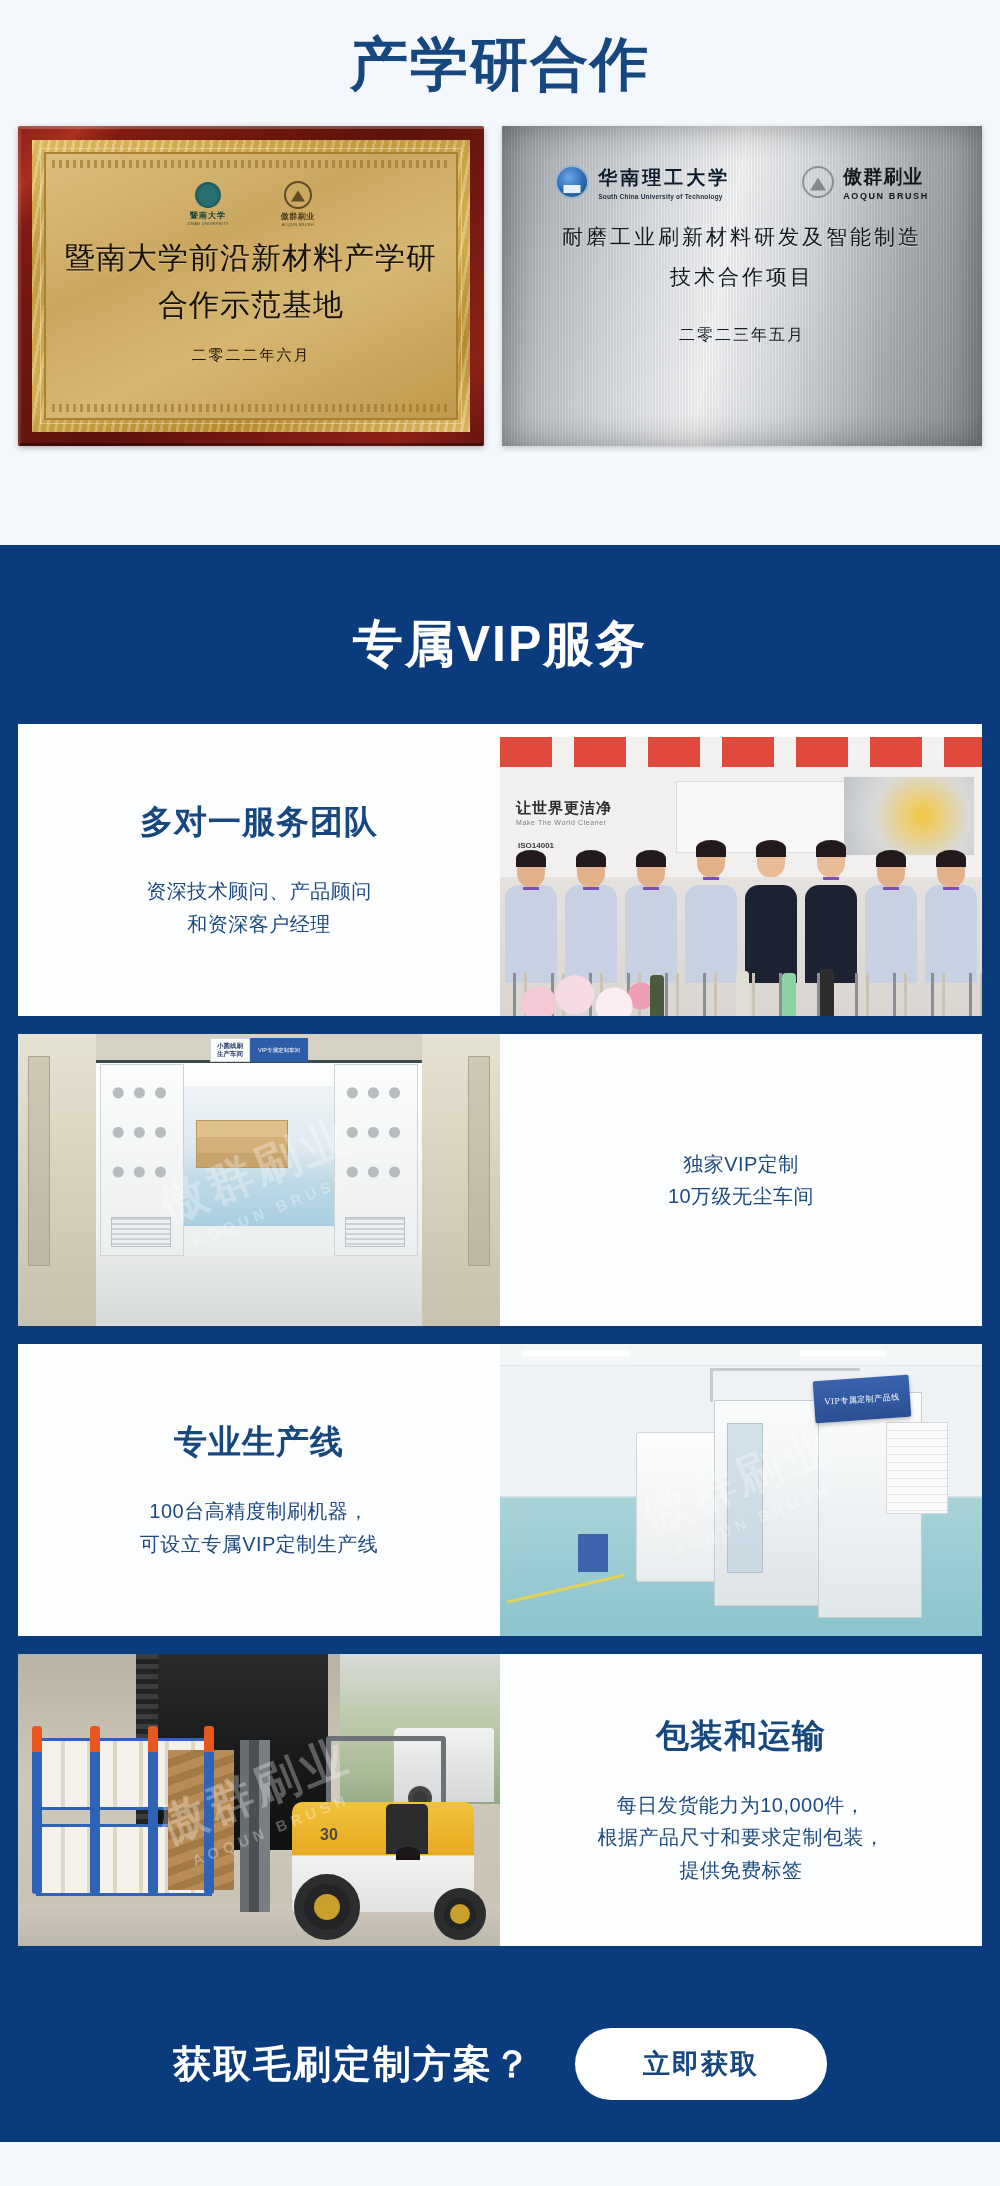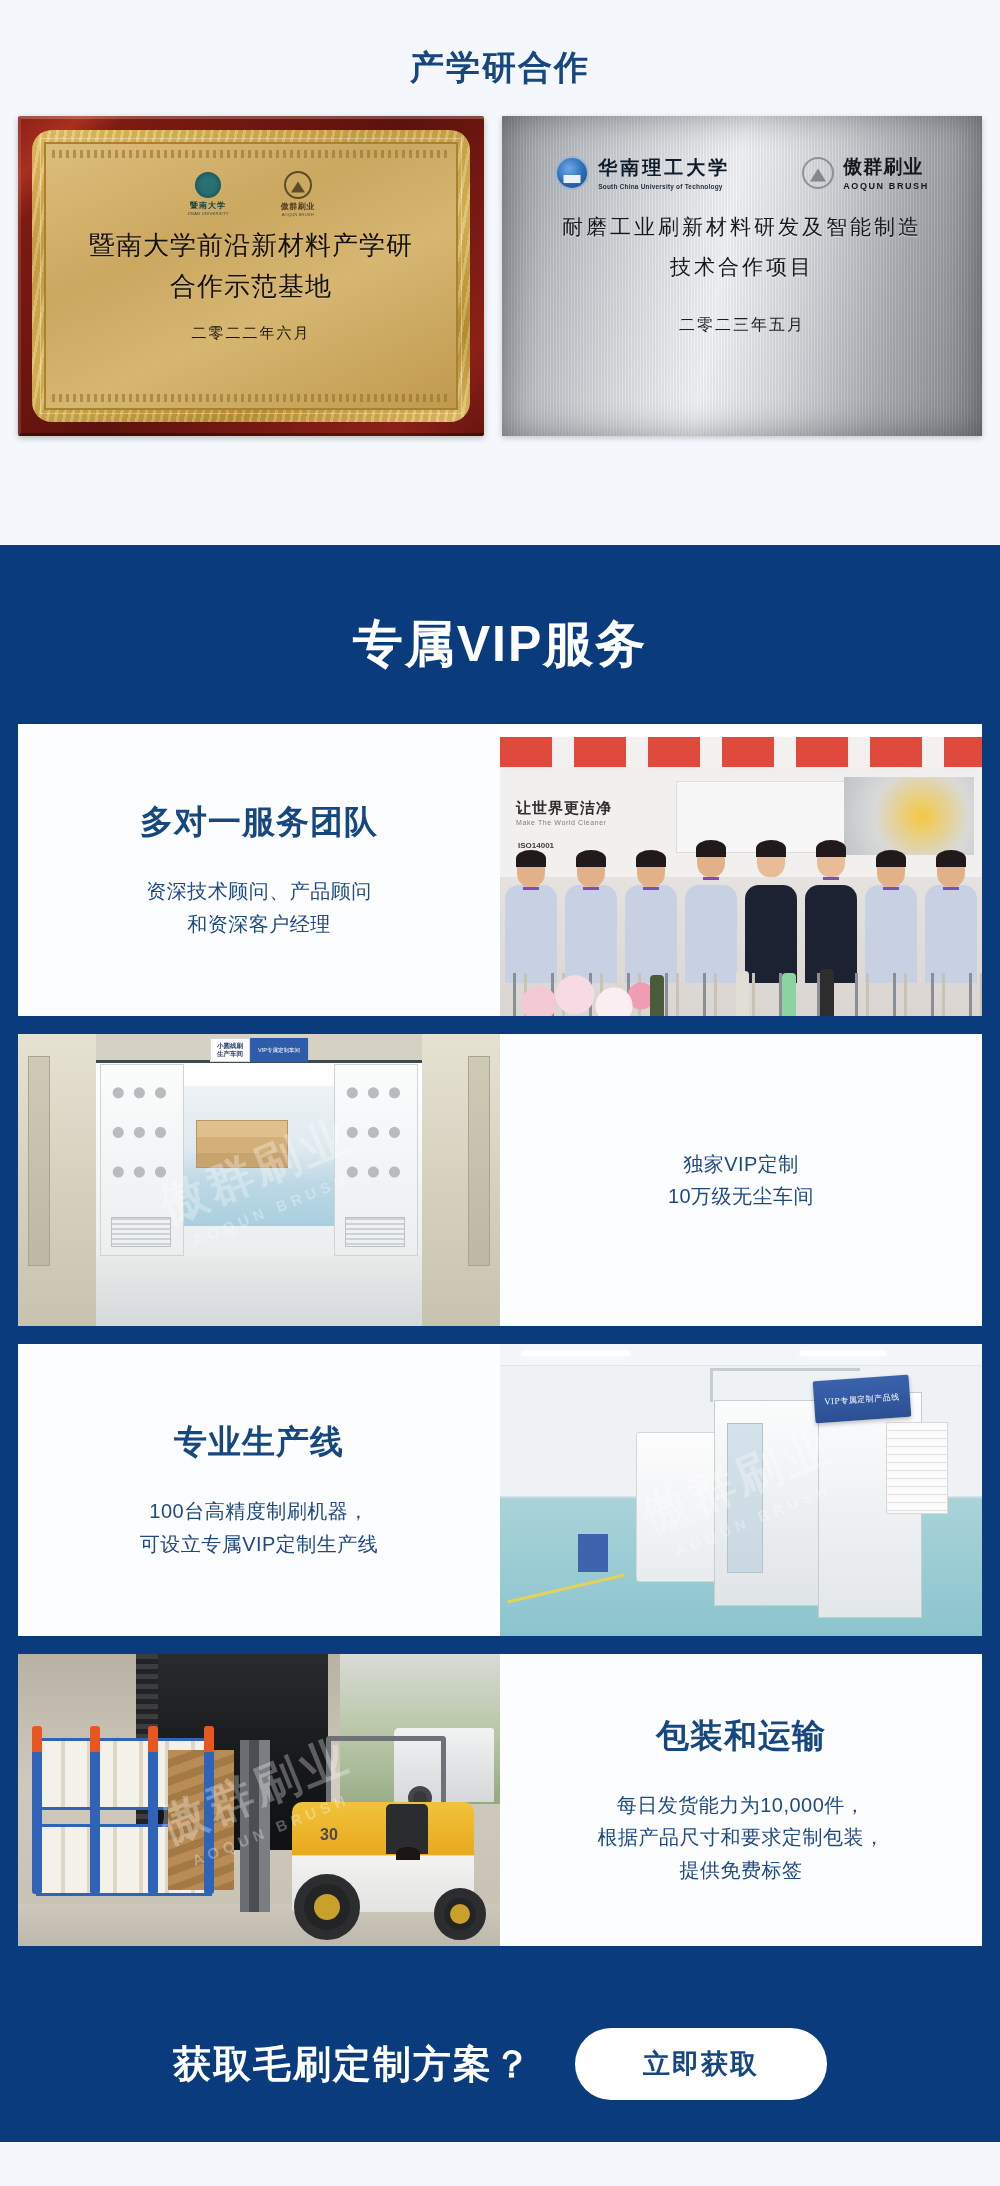--- a/index.html
+++ b/index.html
@@ -20,11 +20,11 @@
   }
   .sec-title{
     text-align:center;
-    font-size:34px;
+    font-size:58px;
     font-weight:bold;
     color:#17477f;
     letter-spacing:2px;
-    padding-top:49px;
+    padding-top:32px;
     line-height:1.1;
   }
   .sec-sub{

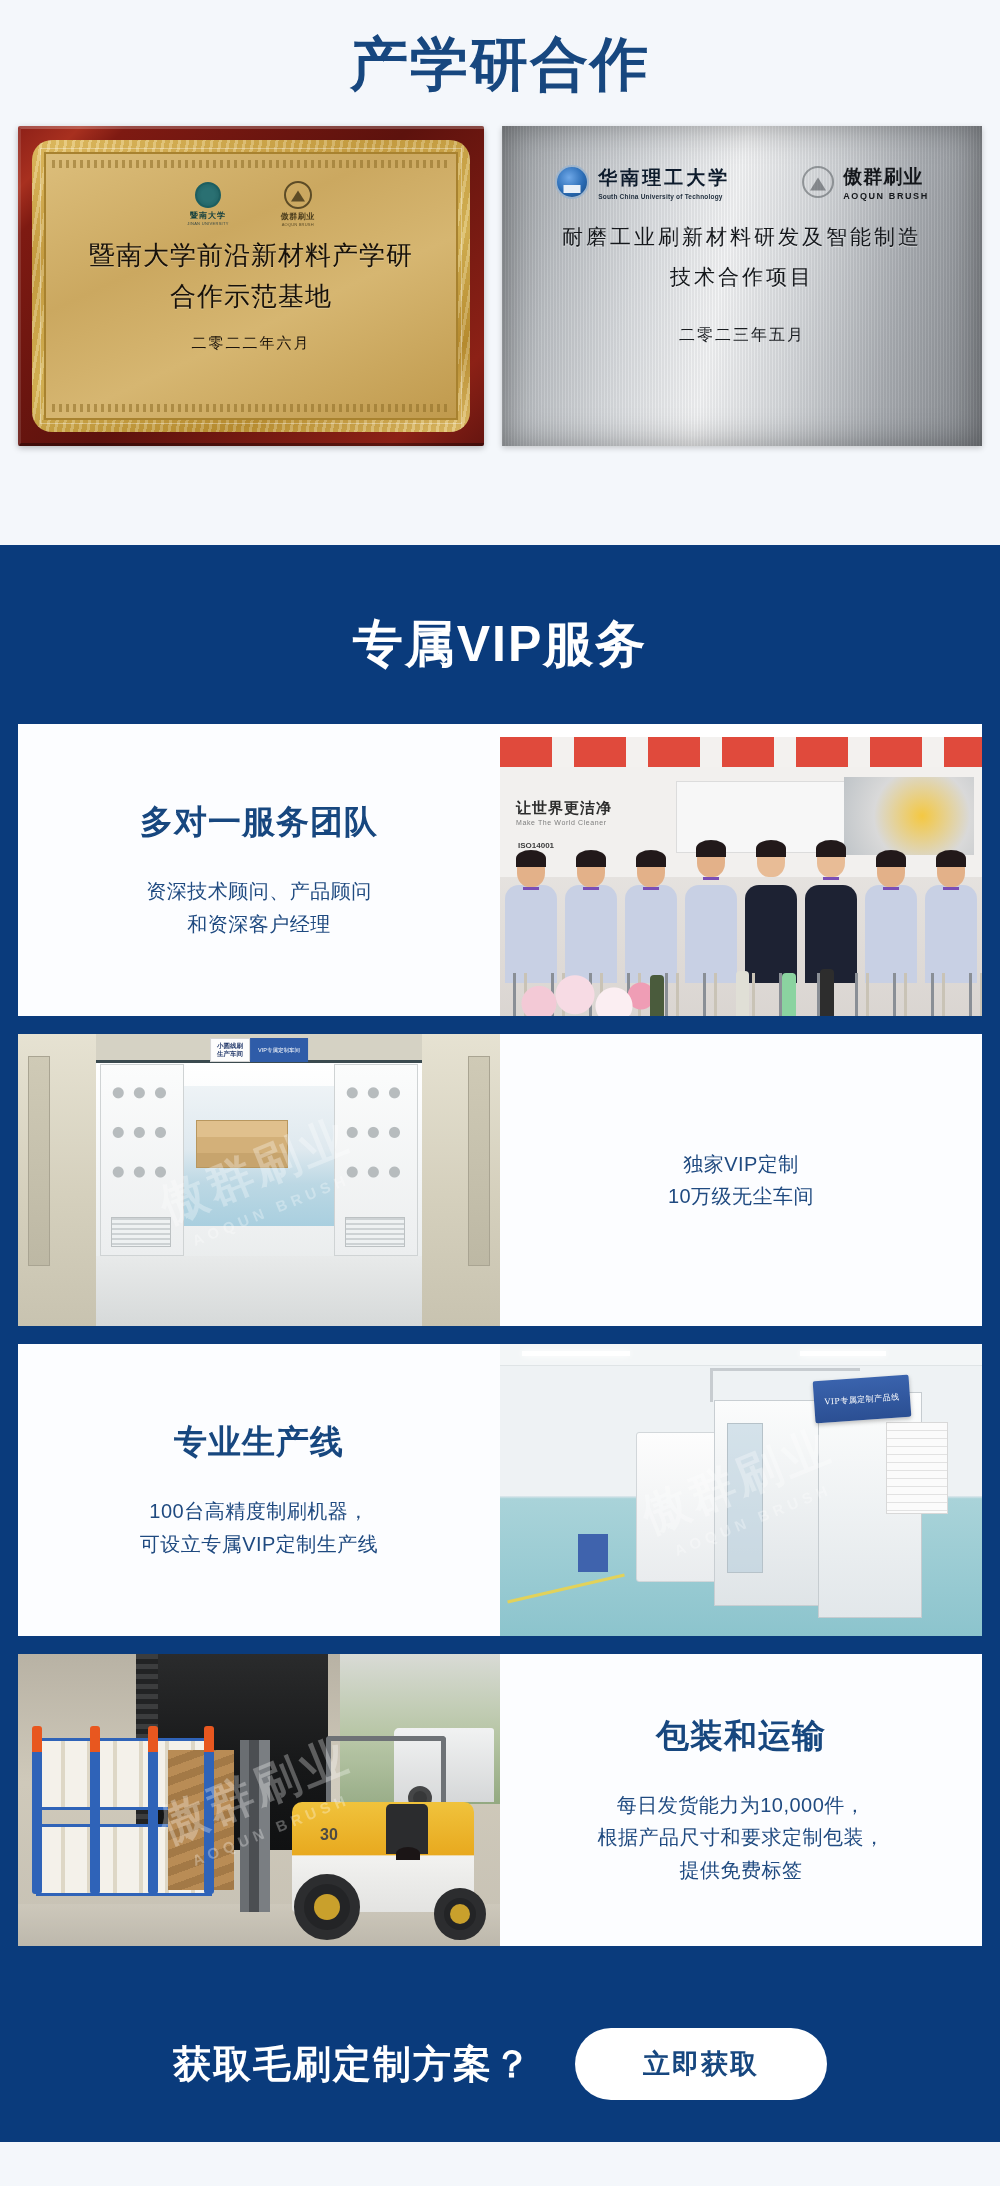--- a/index.html
+++ b/index.html
@@ -65,7 +65,6 @@
       repeating-linear-gradient(100deg,rgba(255,255,255,.18) 0 3px,rgba(160,110,20,.15) 3px 8px),
       linear-gradient(160deg,#e6c46a 0%,#c9a247 28%,#d9b95c 55%,#b98f33 80%,#e3c370 100%);
     padding:12px;
-    border-radius:20px;
   }
   .gold-inner{
     width:100%;height:100%;

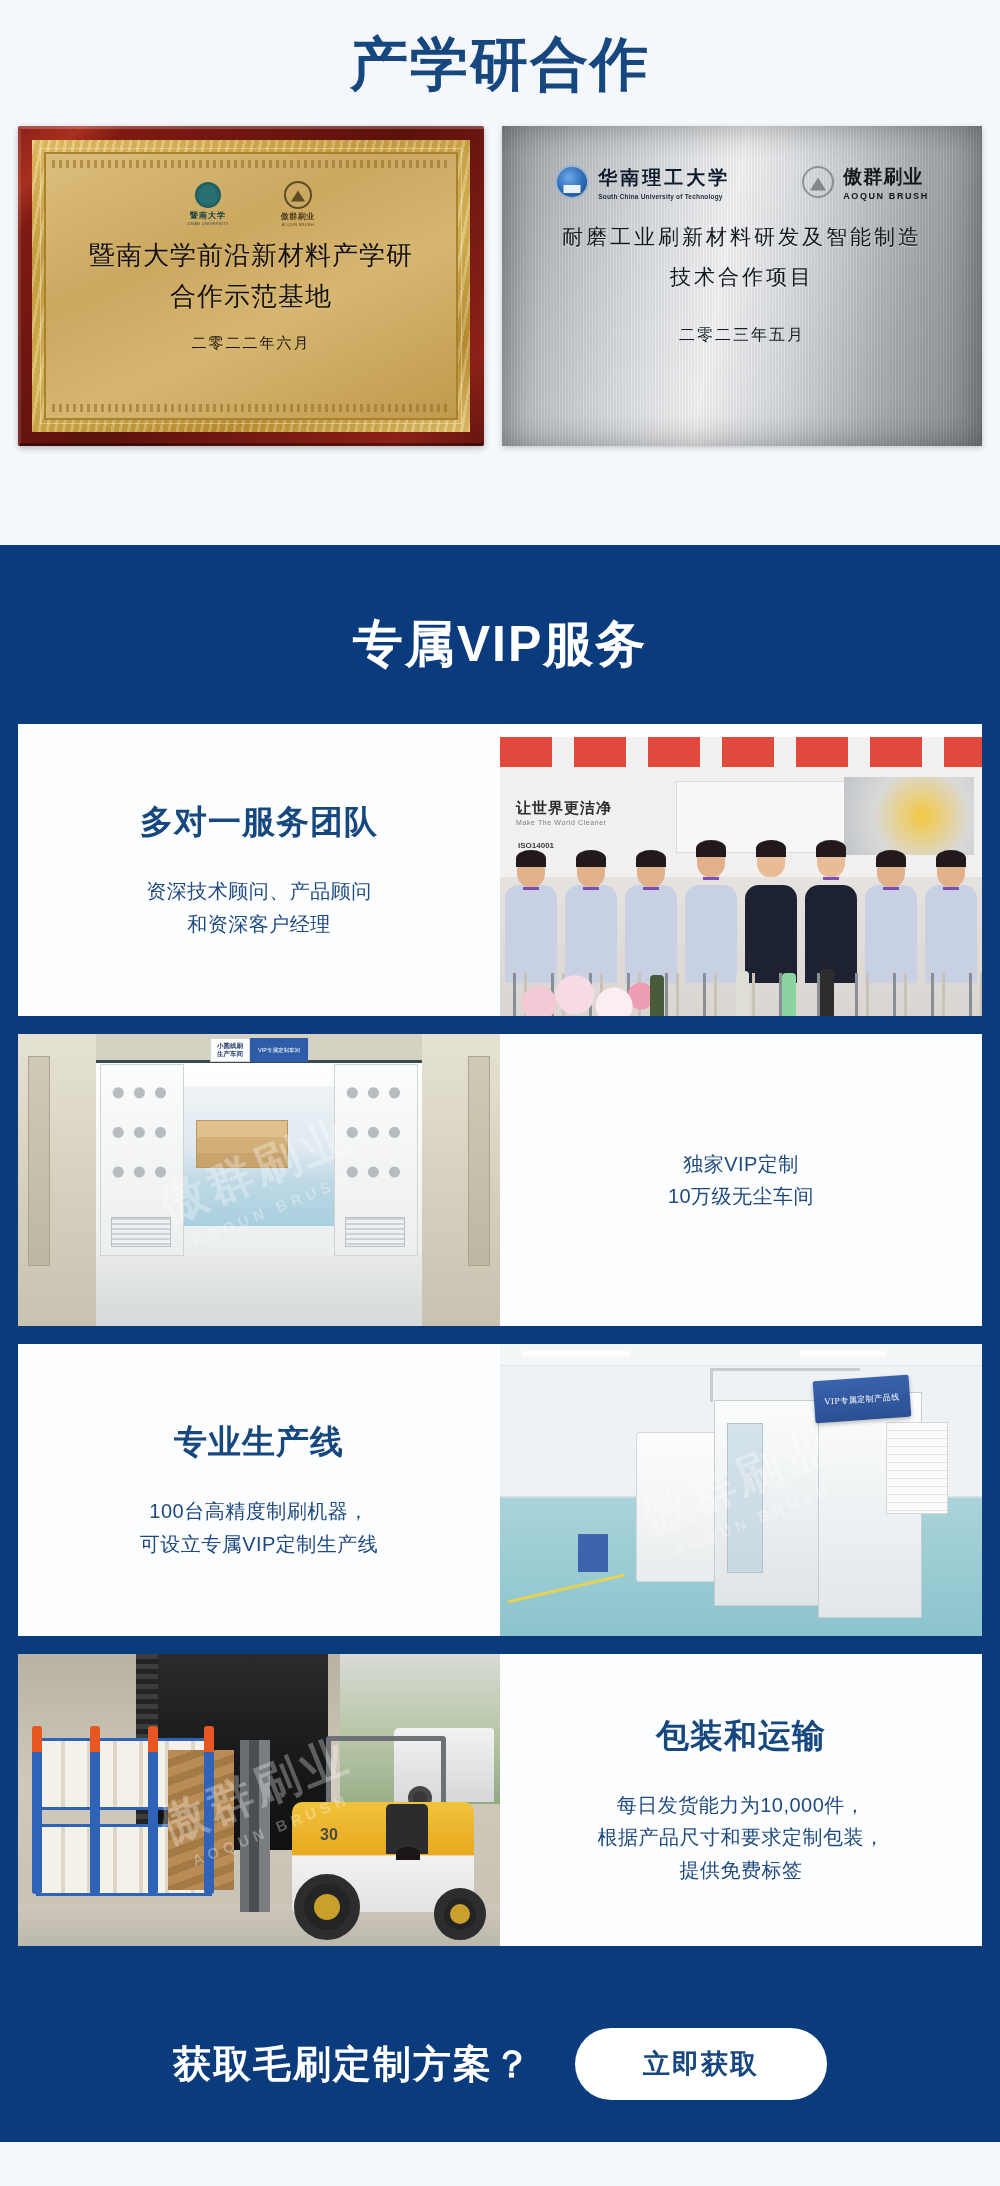--- a/index.html
+++ b/index.html
@@ -112,7 +112,7 @@
   .logo-aq .cn{font-size:8px;font-weight:bold;color:#4a3c1c;margin-top:2px;letter-spacing:.5px;}
   .logo-aq .en{font-size:4px;color:#5b4c27;letter-spacing:.2px;}
   .gold-line1,.gold-line2{
-    font-size:26px;color:#17110a;font-weight:500;
+    font-size:30px;color:#17110a;font-weight:500;
     letter-spacing:1px;margin-top:10px;
     font-family:"DejaVu Serif","Liberation Serif",serif;
     text-shadow:0 1px 0 rgba(255,255,255,.25);

